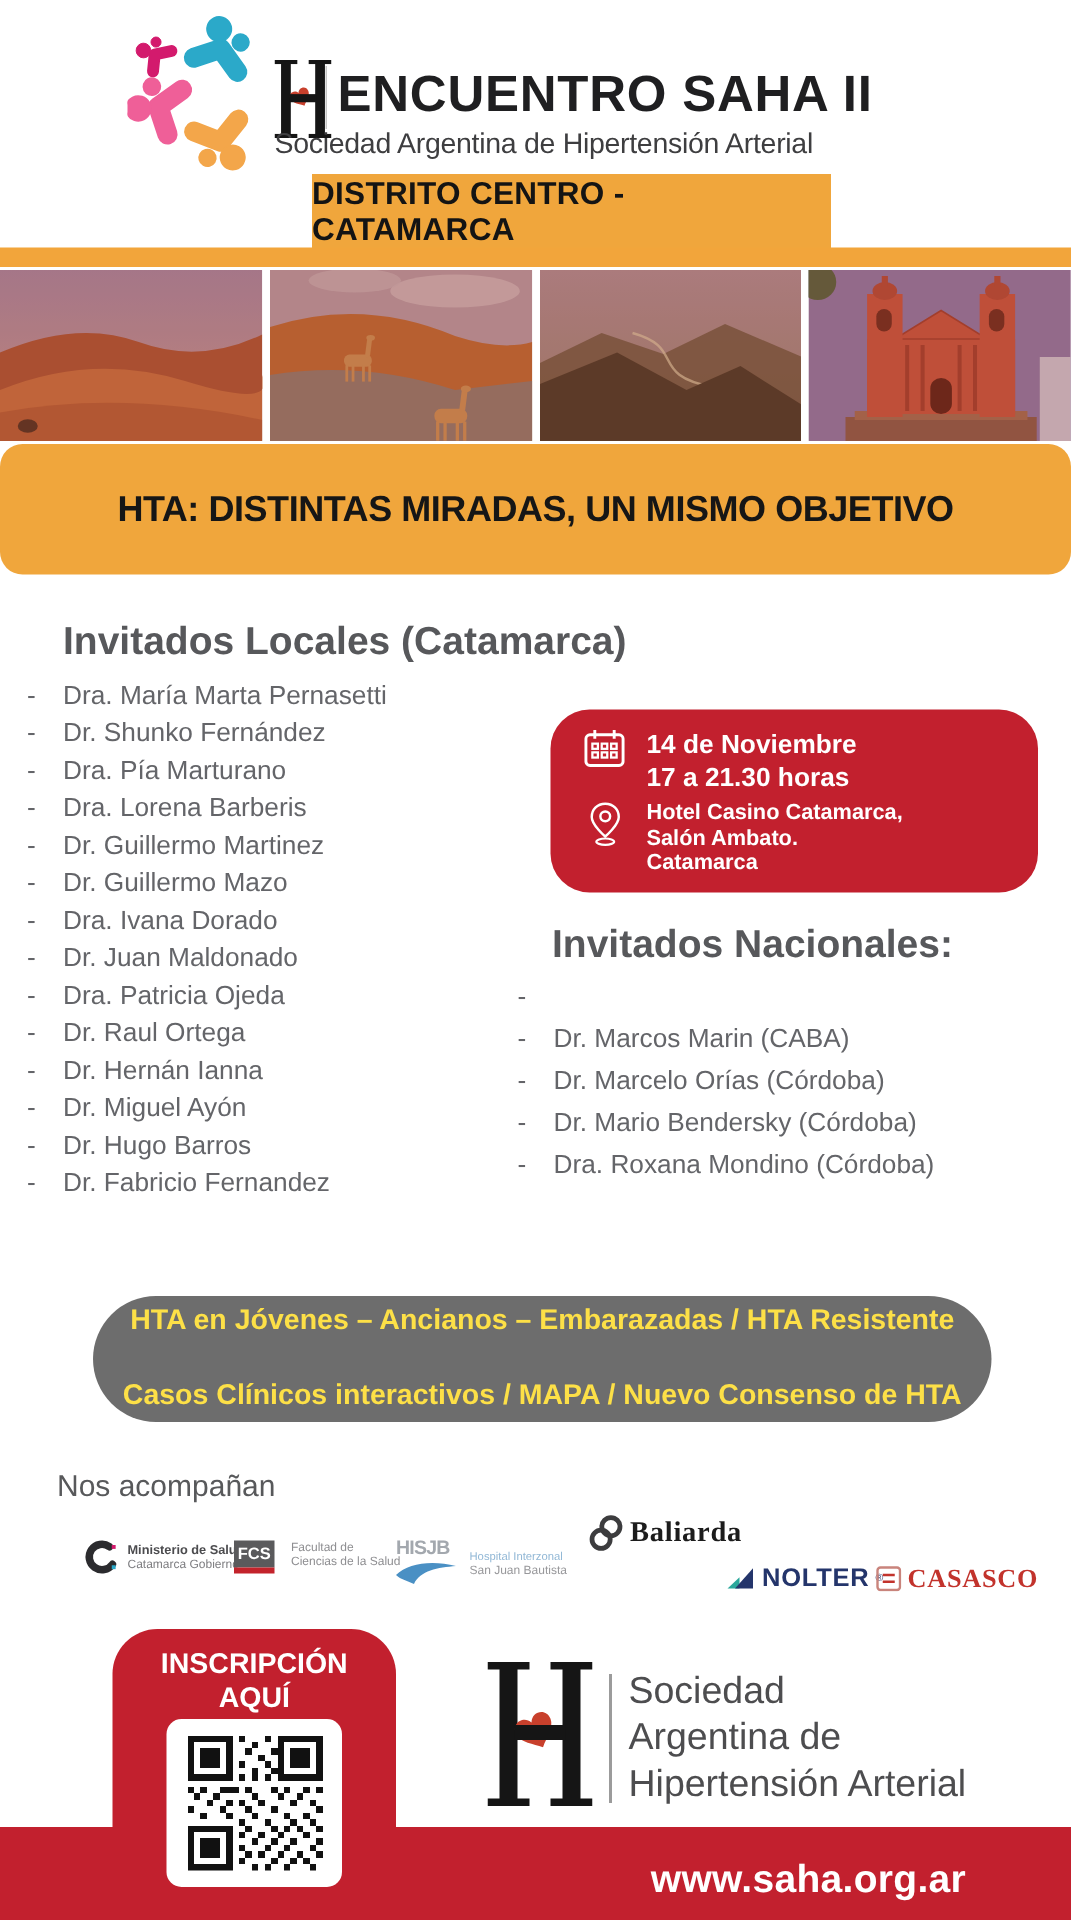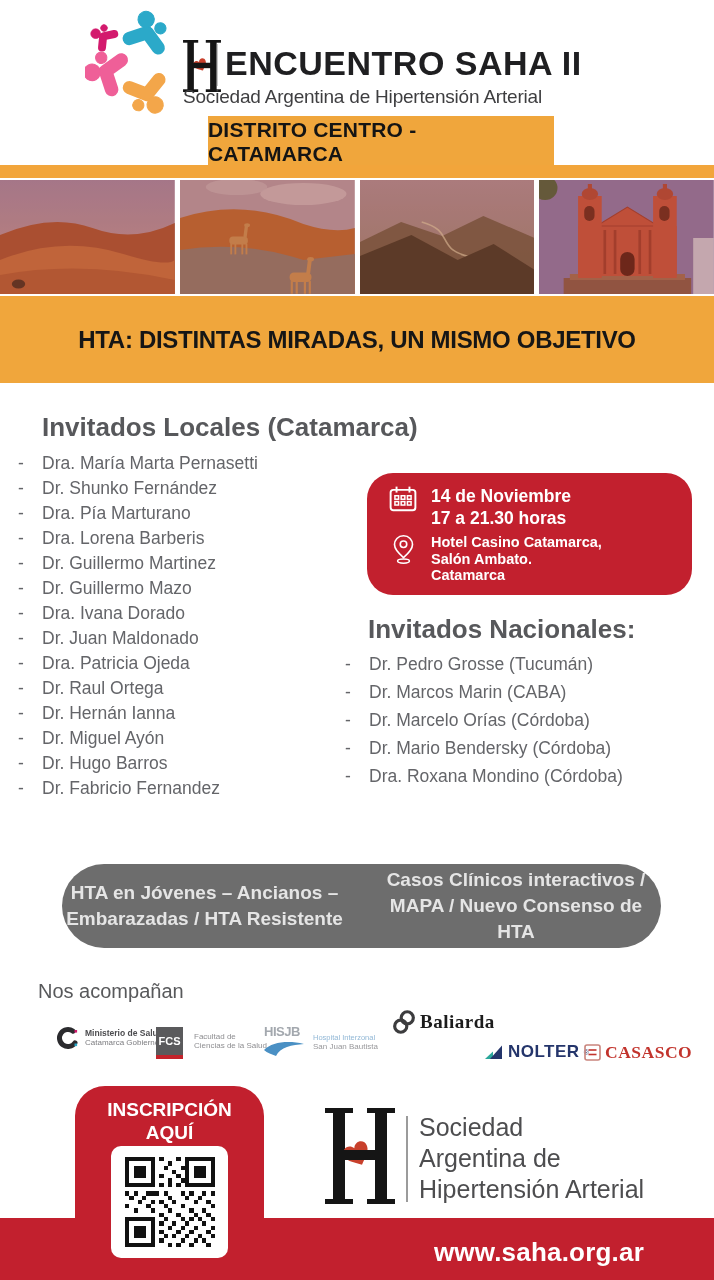--- a/index.html
+++ b/index.html
@@ -24,7 +24,7 @@
 
   
   .theme-banner{left:0;top:296px;width:714px;height:87px;background:#f0a63c;
-    display:flex;align-items:center;justify-content:center;font-weight:bold;font-size:24px;color:#161616;letter-spacing:-.3px;}
+    display:flex;align-items:center;justify-content:center;font-weight:bold;font-size:24px;color:#161616;letter-spacing:-.3px;border-radius:15px;}
 
   
   .section-heading{font-weight:bold;font-size:26px;color:#57585b;white-space:nowrap;}

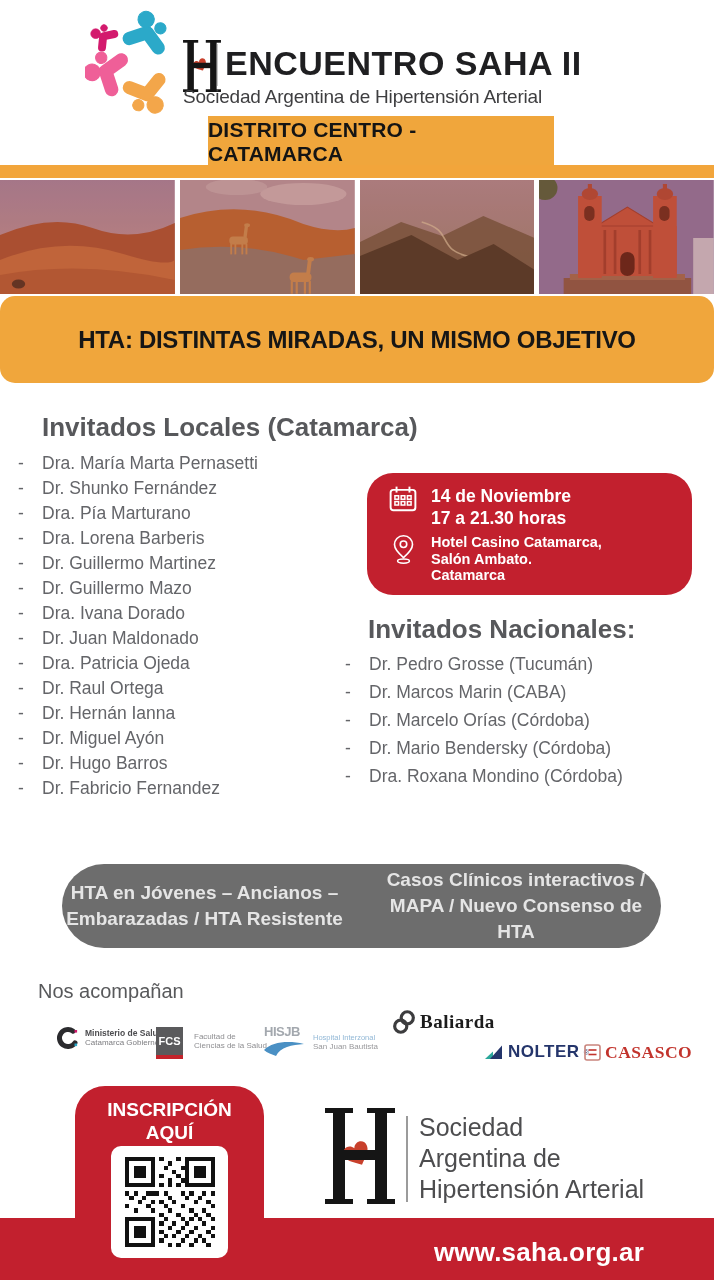--- a/index.html
+++ b/index.html
@@ -293,7 +293,6 @@
   <div class="abs guest-list national-list">
     <div class="li">
         <span class="dash"></span>
-        <span>Dr. Pedro Grosse (Tucumán)</span>
       </div>
     <div class="li">
         <span class="dash"></span>

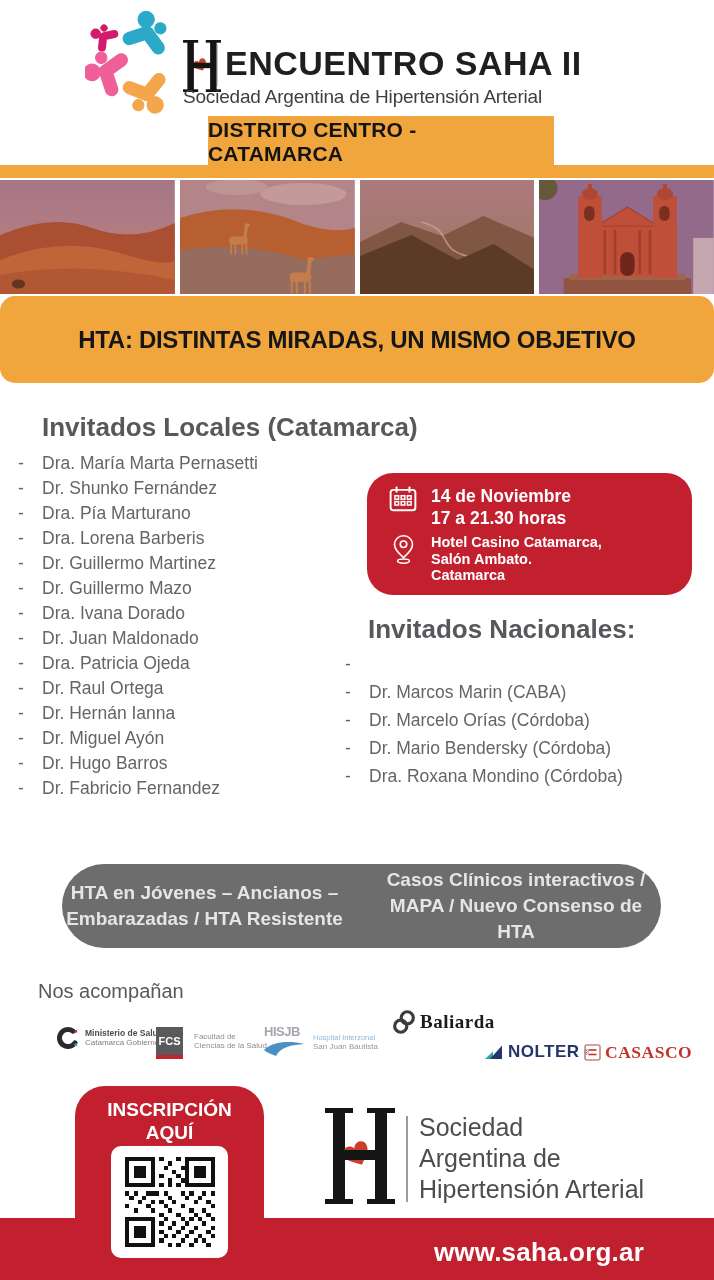--- a/index.html
+++ b/index.html
@@ -48,8 +48,8 @@
 
   
   .topics-banner{left:62px;top:864px;width:599px;height:84px;border-radius:42px;background:#6d6d6d;
-    display:flex;align-items:center;justify-content:center;
-    color:#e5e5e5;font-weight:bold;font-size:19px;line-height:26px;text-align:center;gap:24px;}
+    display:flex;flex-direction:column;align-items:center;justify-content:center;
+    color:#fde047;font-weight:bold;font-size:19px;line-height:26px;text-align:center;gap:24px;}
 
   
   .sponsors-heading{left:38px;top:980px;font-size:20px;color:#58595b;}

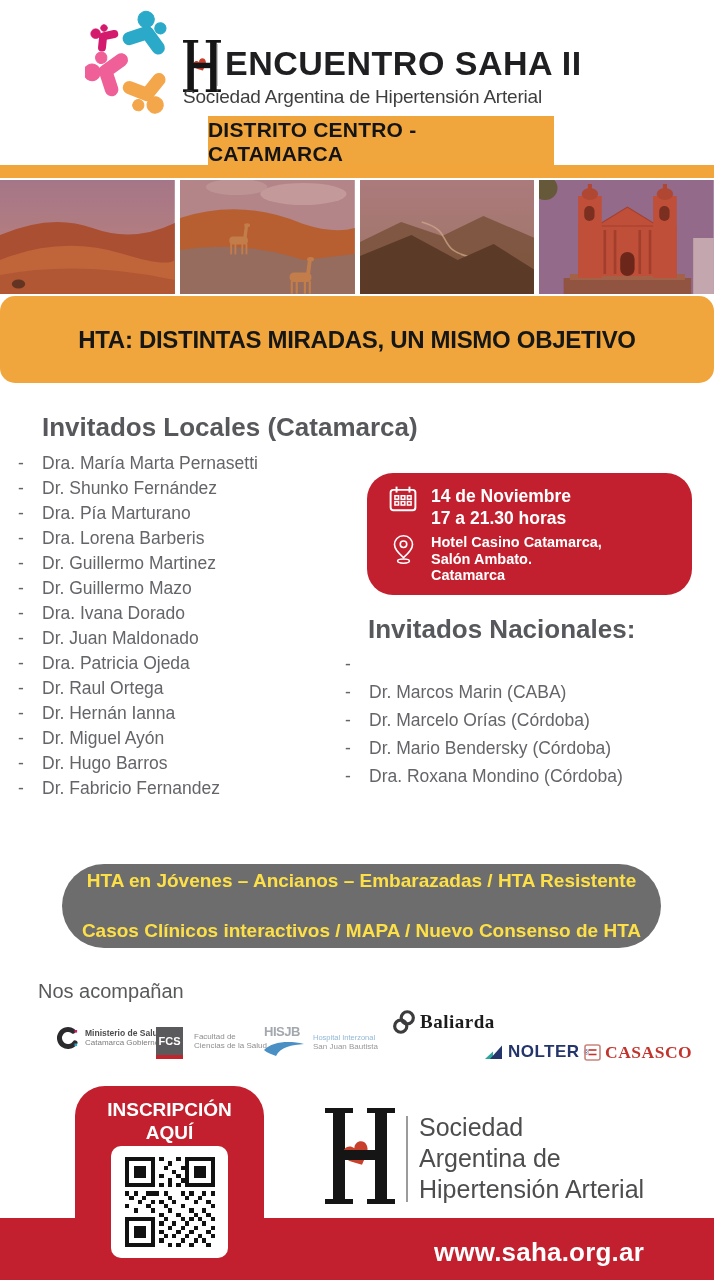--- a/index.html
+++ b/index.html
@@ -58,7 +58,7 @@
   .sp-ministerio .txt{font-size:8px;color:#7d7d80;line-height:9px;}
   .sp-ministerio .txt b{color:#4c4c4f;font-size:8.5px;}
   .sp-fcs{left:156px;top:1027px;}
-  .fcs-box{width:27px;height:28px;position:relative;background:#5a5a5c;color:#fff;font-weight:bold;font-size:11px;
+  .fcs-box{width:27px;height:18px;position:relative;background:#5a5a5c;color:#fff;font-weight:bold;font-size:11px;
     display:flex;align-items:center;justify-content:center;}
   .fcs-box .stripe{position:absolute;left:0;bottom:-4px;width:27px;height:4px;background:#c3232b;}
   .sp-fcs .txt{font-size:8px;color:#8e8e91;line-height:9px;margin-left:6px;}

